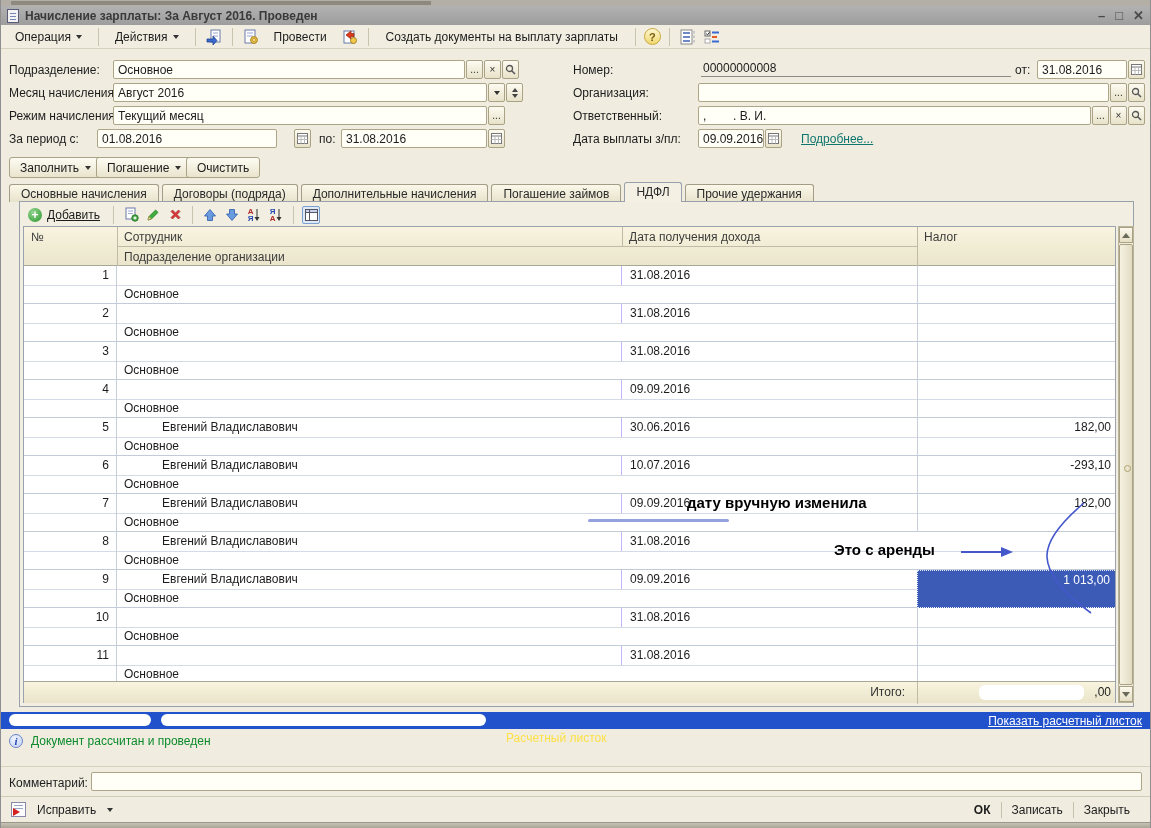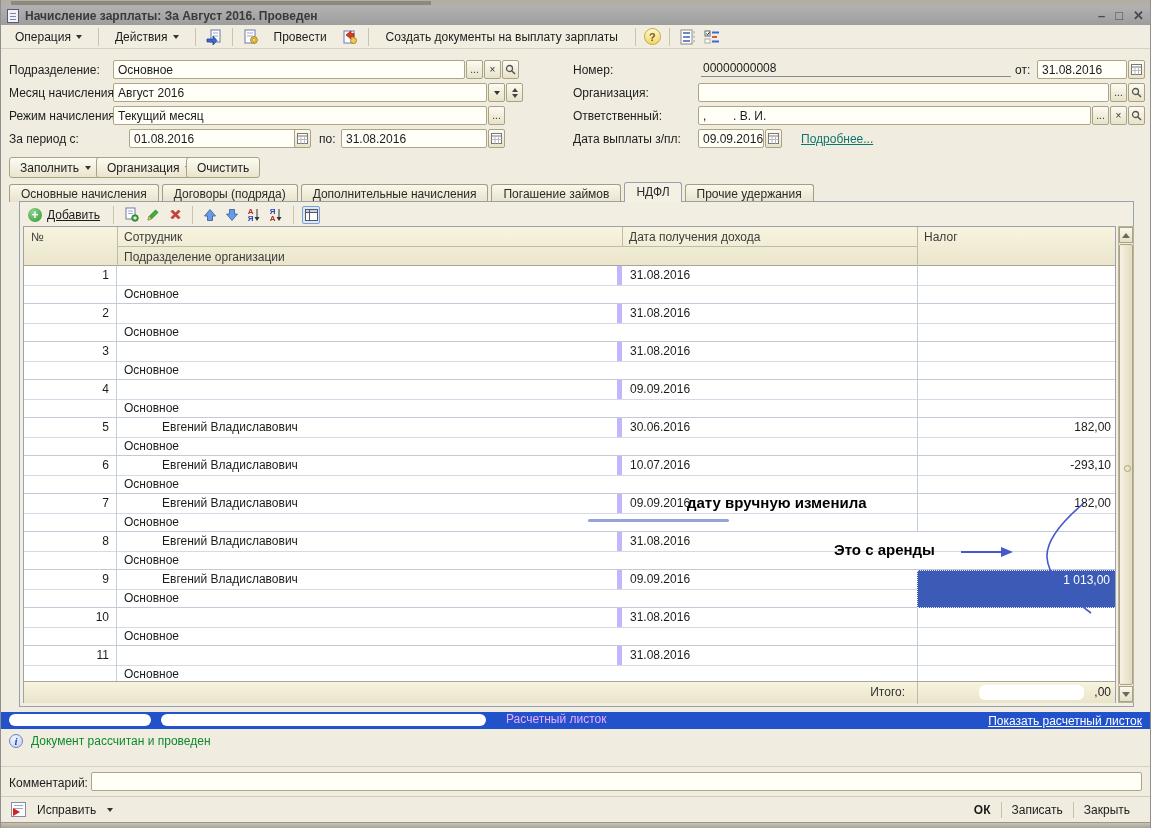--- a/index.html
+++ b/index.html
@@ -257,7 +257,7 @@
   </div>
 
   <div class="flabel" style="left:8px;top:132px;">За период с:</div>
-  <div class="field" style="left:128px;top:129px;width:180px;">01.08.2016</div>
+  <div class="field" style="left:96px;top:129px;width:180px;">01.08.2016</div>
   <div class="fgroup" style="left:293px;top:129px;">
     <span class="fbtn">
         <svg class="cal-svg" width="11" height="11" viewBox="0 0 11 11">

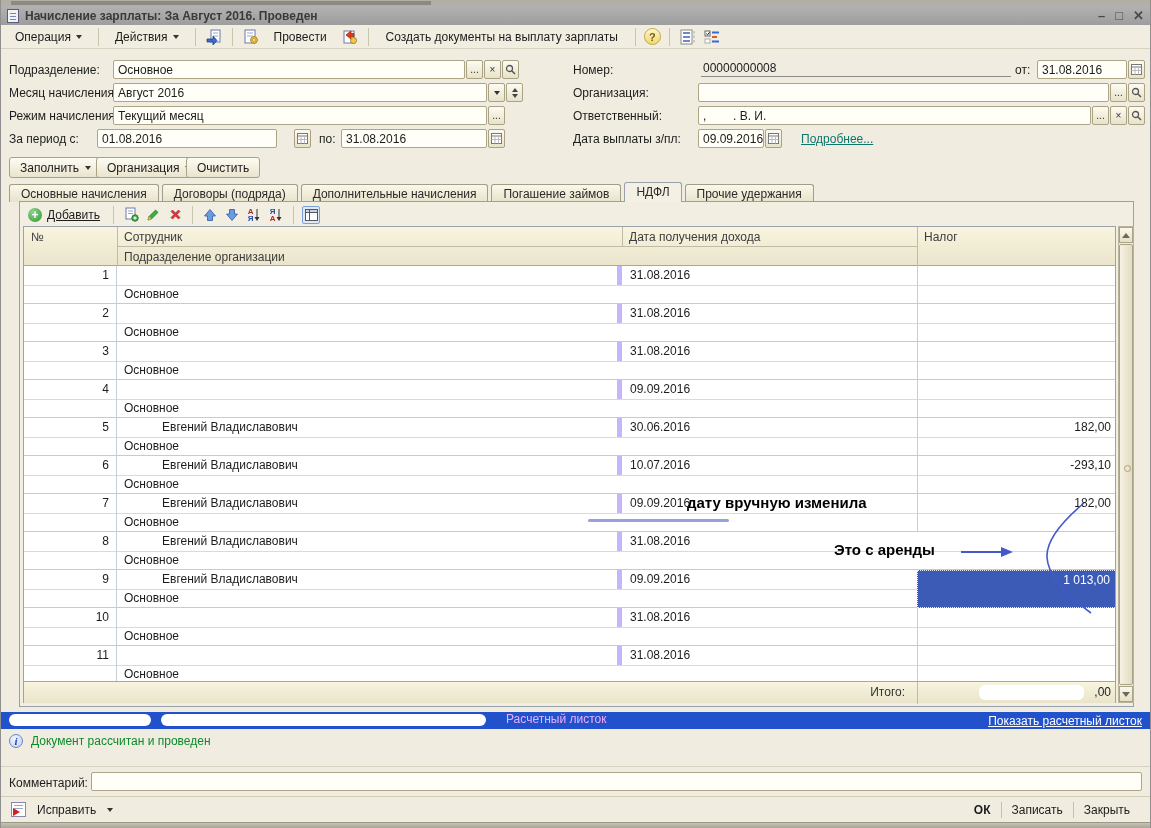--- a/index.html
+++ b/index.html
@@ -344,7 +344,7 @@
       <span class="tri-down"></span>
   </div>
   <div class="cmd-btn" style="left:95px;">
-    <span>Организация</span>
+    <span>Погашение</span>
       <span class="tri-down"></span>
   </div>
   <div class="cmd-btn" style="left:185px;">

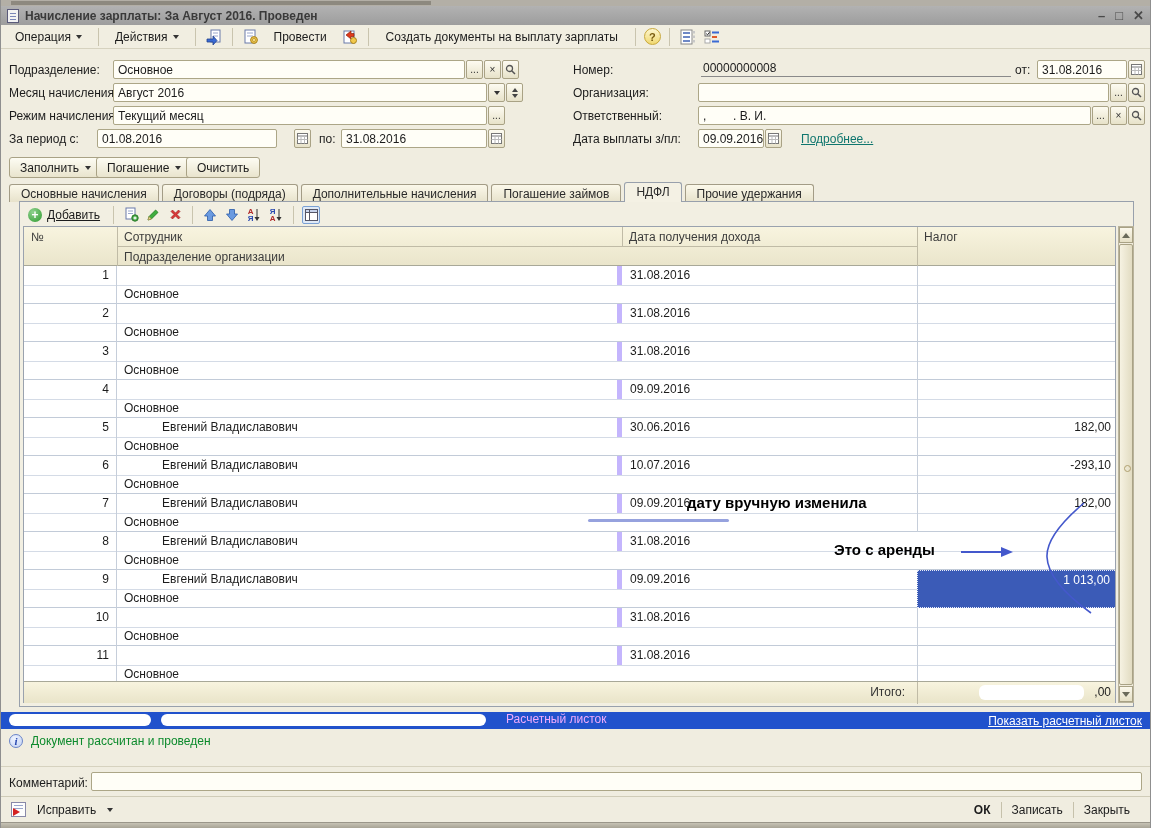--- a/index.html
+++ b/index.html
@@ -80,7 +80,7 @@
   .trow::after { content:""; position:absolute; left:0; right:0; top:19px; height:1px; background:#d4dbe6; }
   .tc { position:absolute; white-space:nowrap; overflow:hidden; z-index:1; }
   .tc-num  { left:0; top:0; width:93px; height:38px; border-right:1px solid #c6ceda; text-align:right; padding:2px 7px 0 0; }
-  .tc-emp  { left:93px; top:0; width:505px; height:19px; border-right:5px solid #c4b5fd; padding:2px 0 0 45px; }
+  .tc-emp  { left:93px; top:0; width:505px; height:19px; border-right:1px solid #c4b5fd; padding:2px 0 0 45px; }
   .tc-date { left:598px; top:0; width:295px; height:19px; padding:2px 0 0 8px; }
   .tc-tax  { left:893px; top:0; width:200px; height:38px; border-left:1px solid #c6ceda; text-align:right; padding:2px 6px 0 0; }
   .tc-tax.sel { background:#3b5bb7; color:#fff; border:1px dotted #e8ecf8; z-index:2; }

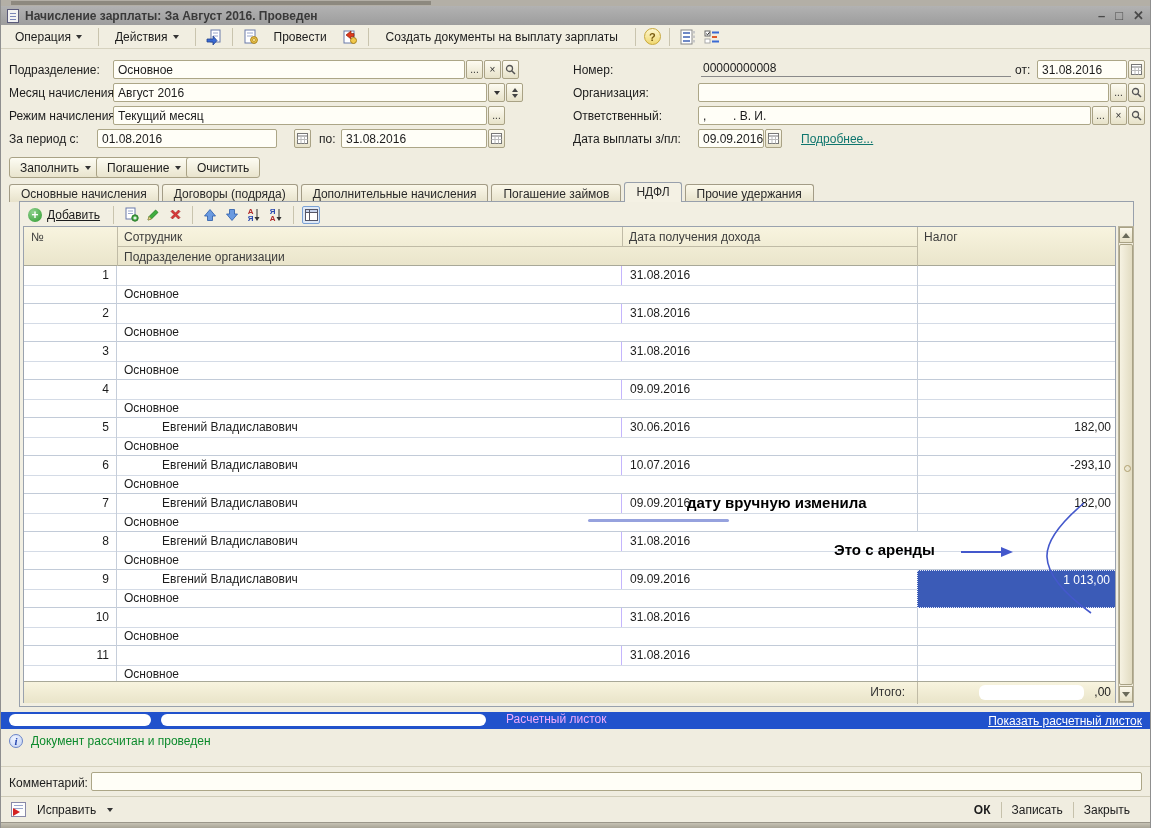--- a/index.html
+++ b/index.html
@@ -111,7 +111,7 @@
   .payslip-bar { position:absolute; left:0; top:712px; width:100%; height:17px; background:#2152cc; color:#fff;
                  display:flex; align-items:center; }
   .payslip-bar .wblob { position:absolute; top:2px; height:12px; background:#fff; border-radius:6px; }
-  .payslip-title { position:absolute; left:505px; top:0; color:#f0abfc; }
+  .payslip-title { position:absolute; left:505px; top:19px; color:#fde047; }
   .payslip-link { position:absolute; right:8px; top:2px; color:#fff; text-decoration:underline; }
 
   

